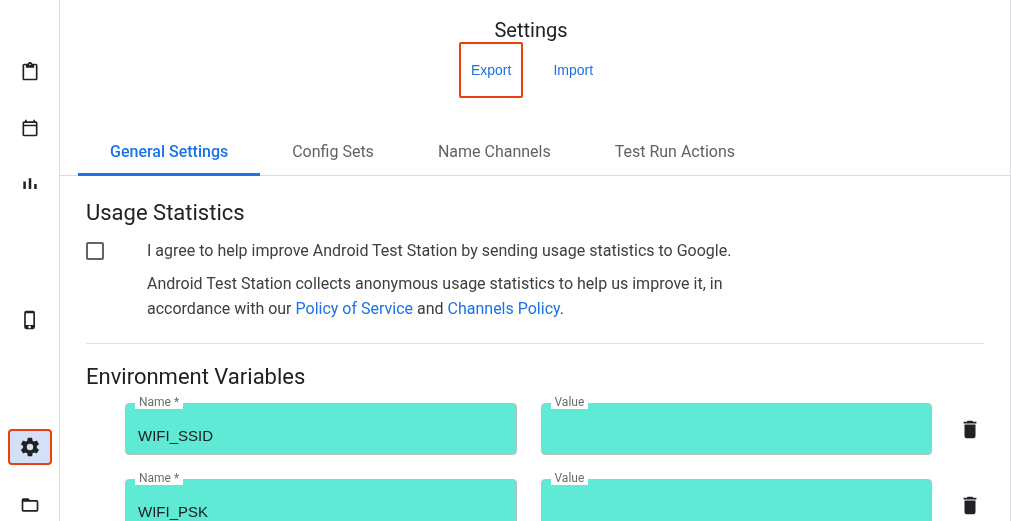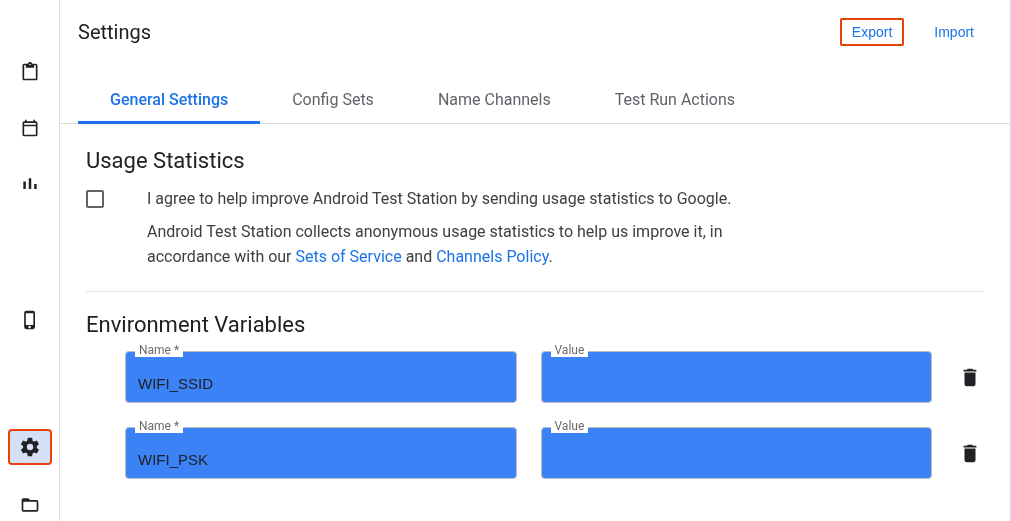--- a/index.html
+++ b/index.html
@@ -56,8 +56,8 @@
     .header {
       display: flex;
       align-items: center;
-      justify-content: space-between;
       padding: 18px 26px 8px 18px;
+      flex-direction: column;
     }
     .page-title {
       font-size: 20px;

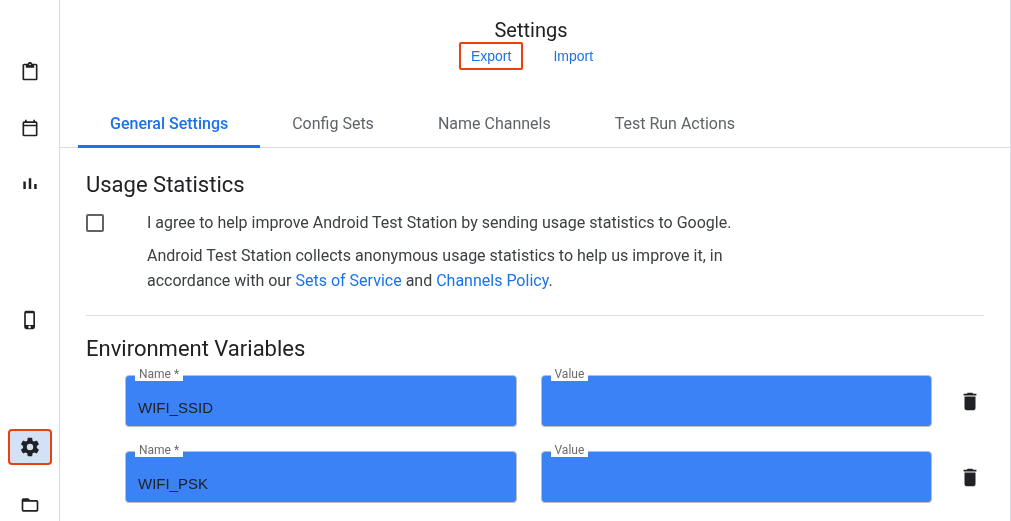--- a/index.html
+++ b/index.html
@@ -75,7 +75,7 @@
       cursor: pointer;
       background: none;
       border: none;
-      padding: 4px 10px;
+      padding: 18px 10px;
     }
     .link-btn.highlighted {
       border: 2px solid #e8410b;

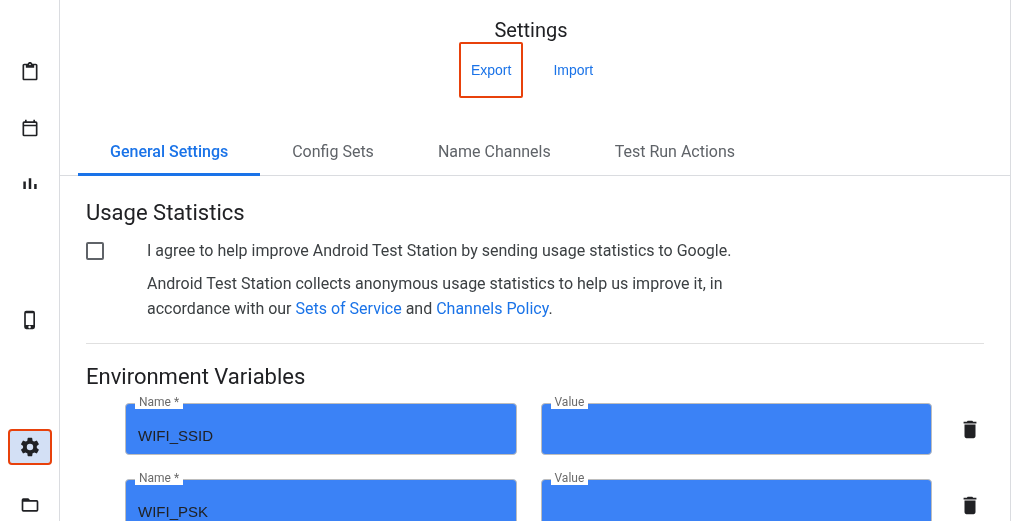--- a/index.html
+++ b/index.html
@@ -256,7 +256,7 @@
       <div class="usage-text">
         <div>I agree to help improve Android Test Station by sending usage statistics to Google.</div>
         <div class="sub">
-          <span>Android Test Station collects anonymous usage statistics to help us improve it, in accordance with our </span><a class="text-link">Sets of Service</a><span> and </span><a class="text-link">Channels Policy</a><span>.</span>
+          <span>Android Test Station collects anonymous usage statistics to help us improve it, in accordance with our </span><a class="text-link">Policy of Service</a><span> and </span><a class="text-link">Channels Policy</a><span>.</span>
         </div>
       </div>
     </div>

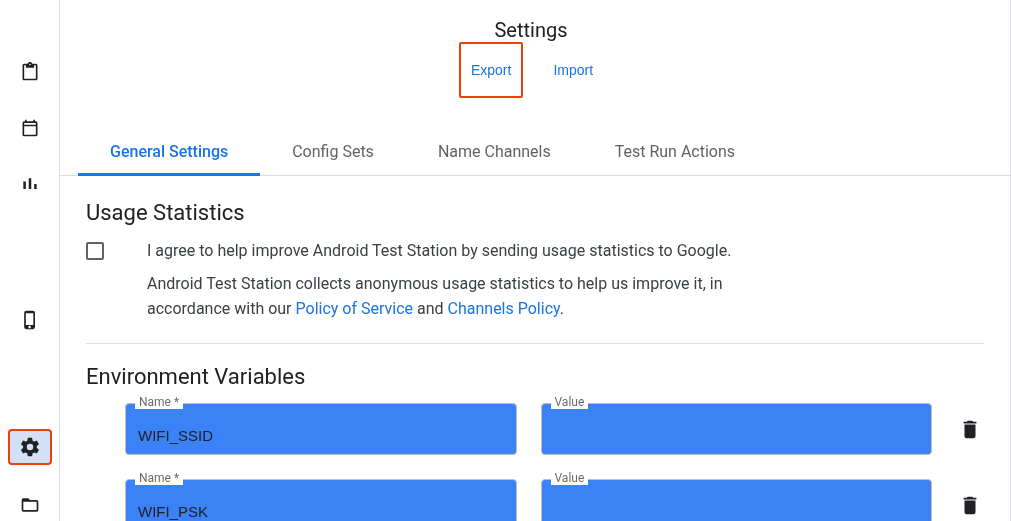--- a/index.html
+++ b/index.html
@@ -173,7 +173,7 @@
       font-size: 15px;
       color: #202124;
       outline: none;
-      background: #3b82f6;
+      background: #5eead4;
     }
     .field label {
       position: absolute;

